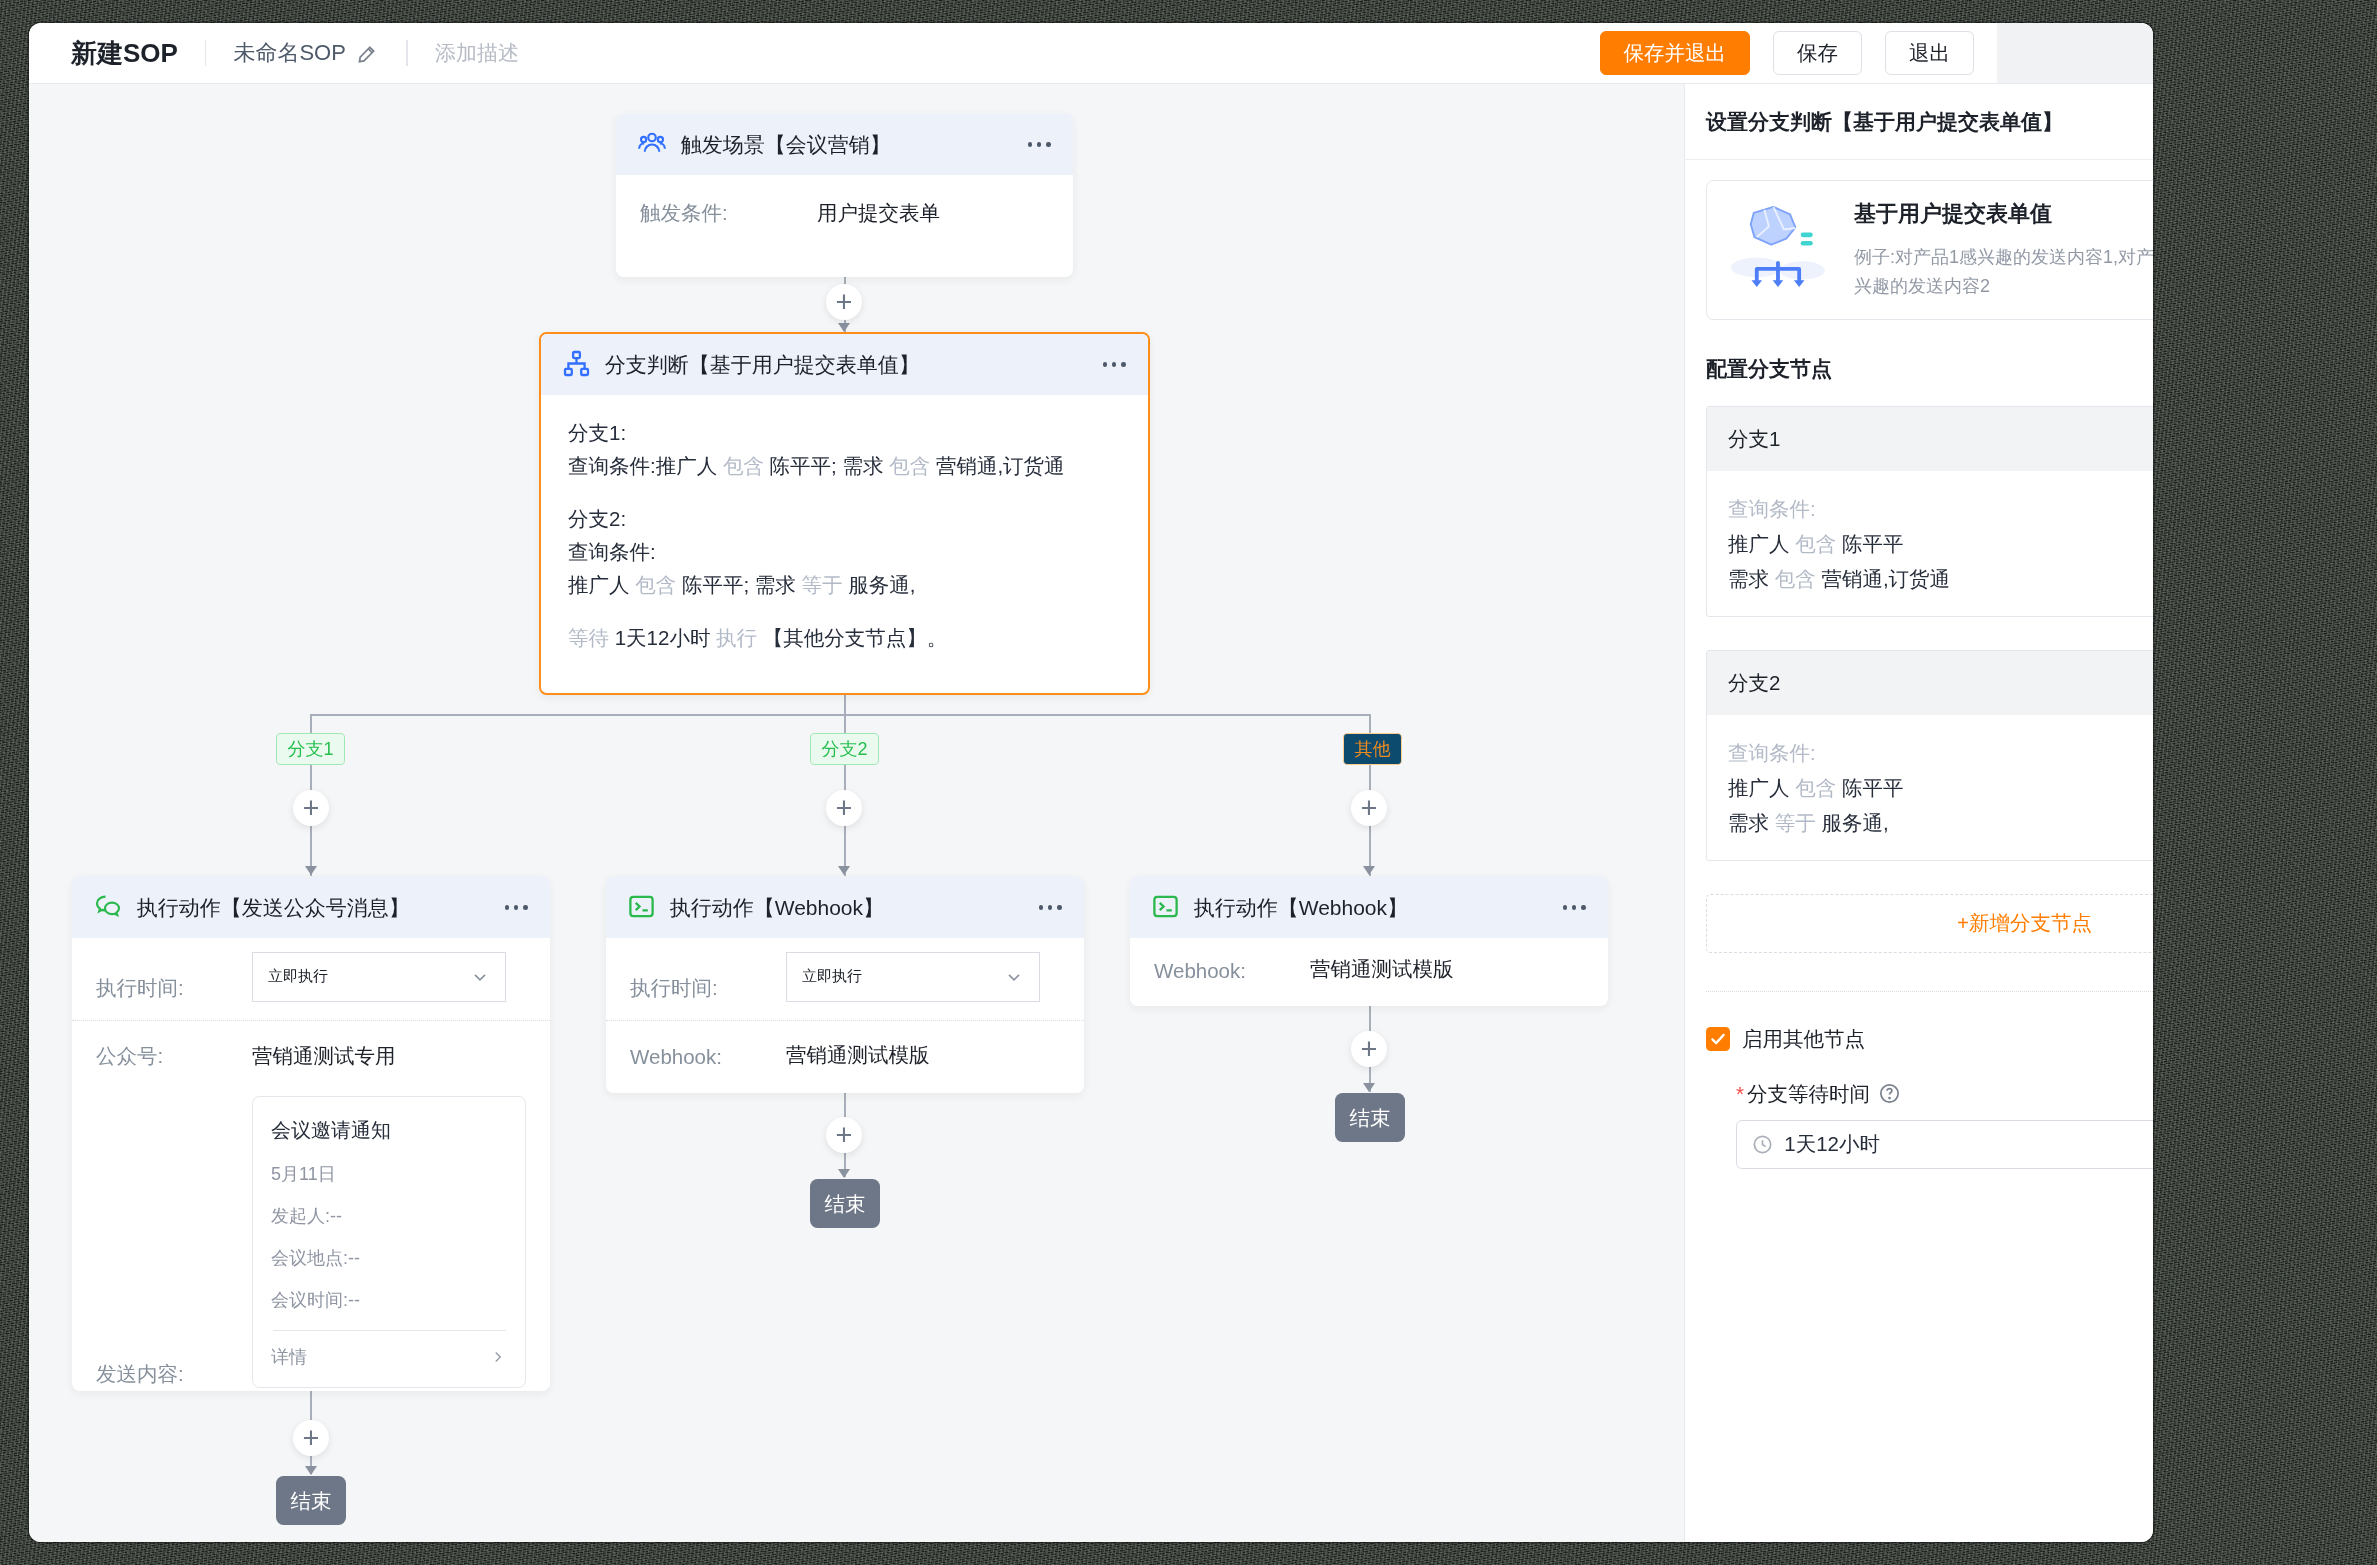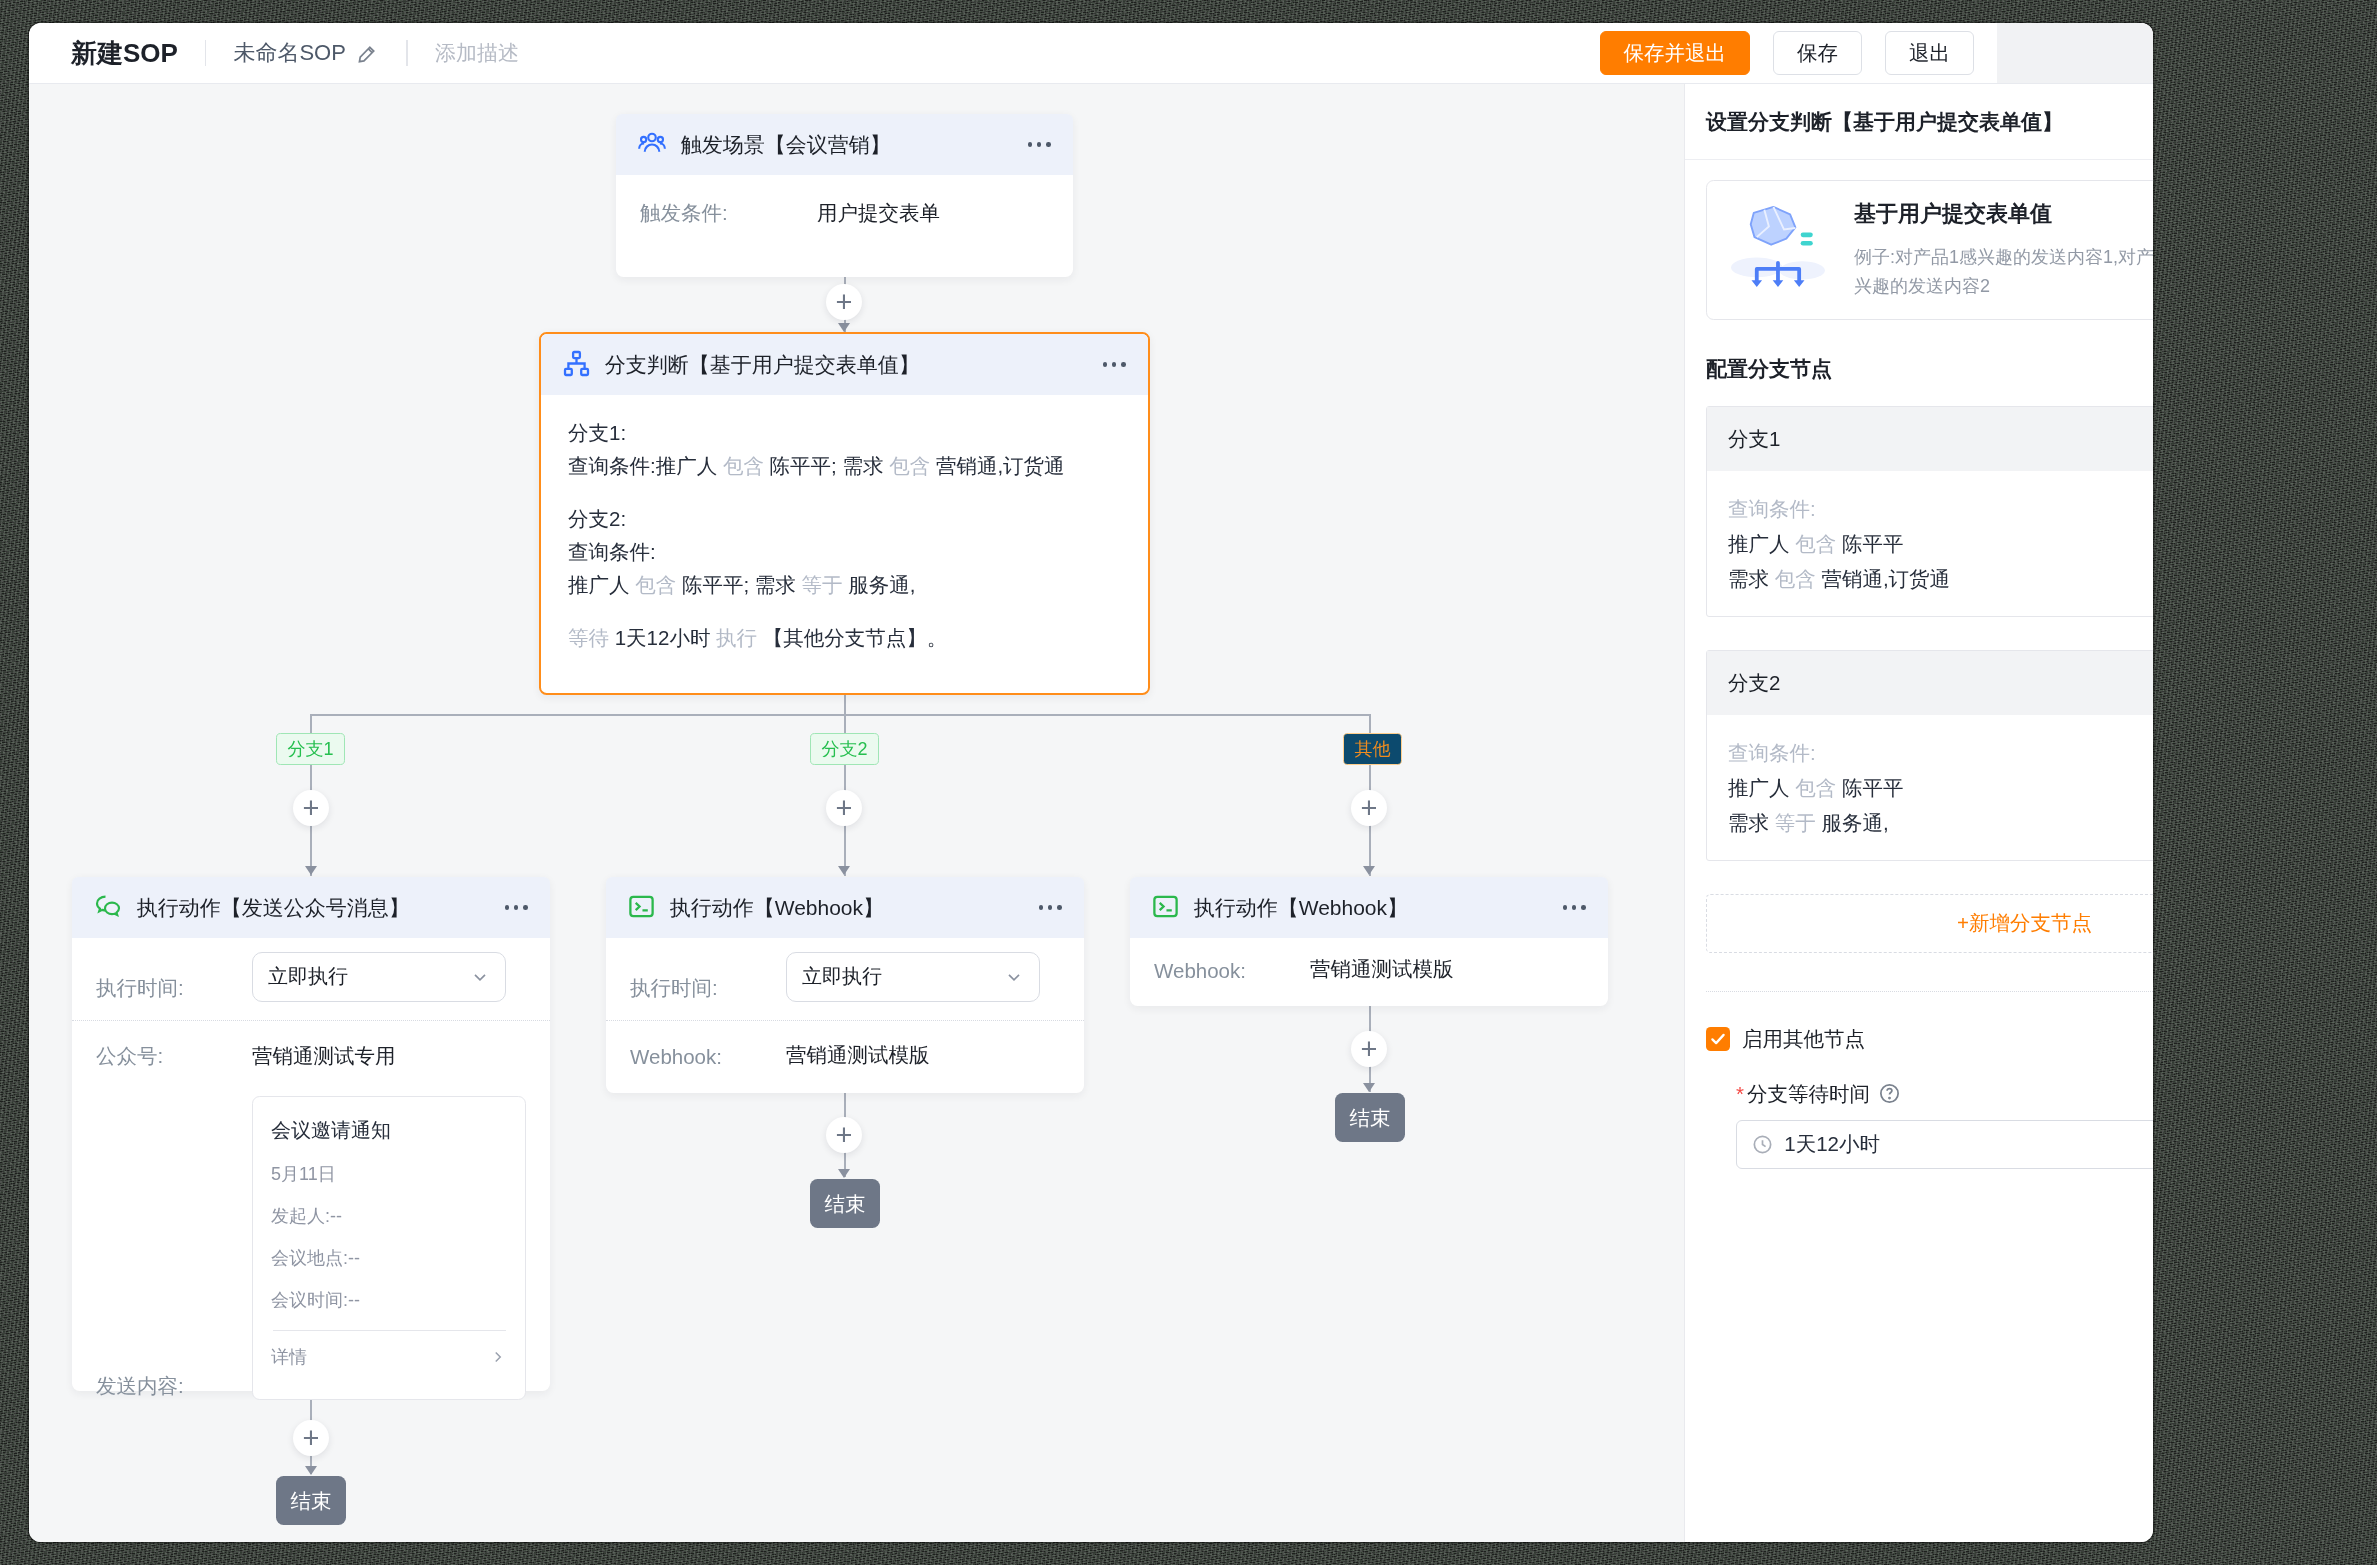--- a/index.html
+++ b/index.html
@@ -52,7 +52,7 @@
   .nrow{display:flex;align-items:flex-end;padding:0 24px;font-size:20.5px;}
   .nrow .lbl{width:156px;flex:none;color:var(--grey);}
   .nrow .val{color:var(--dark);}
-  .sel{width:254px;height:50px;border:1.5px solid #D9DCE3;border-radius:10px;display:flex;align-items:center;padding:0 15px;font-size:20px;color:var(--dark);cursor:pointer;background:#fff;}
+  .sel{width:254px;height:50px;border:1.5px solid #D9DCE3;border-radius:0;display:flex;align-items:center;padding:0 15px;font-size:15px;color:var(--dark);cursor:pointer;background:#fff;}
   .sel span{flex:1;}
   .dotline{border-top:1.5px dotted #D8DBE2;}
   .seg{font-size:20.5px;color:#272E3B;}

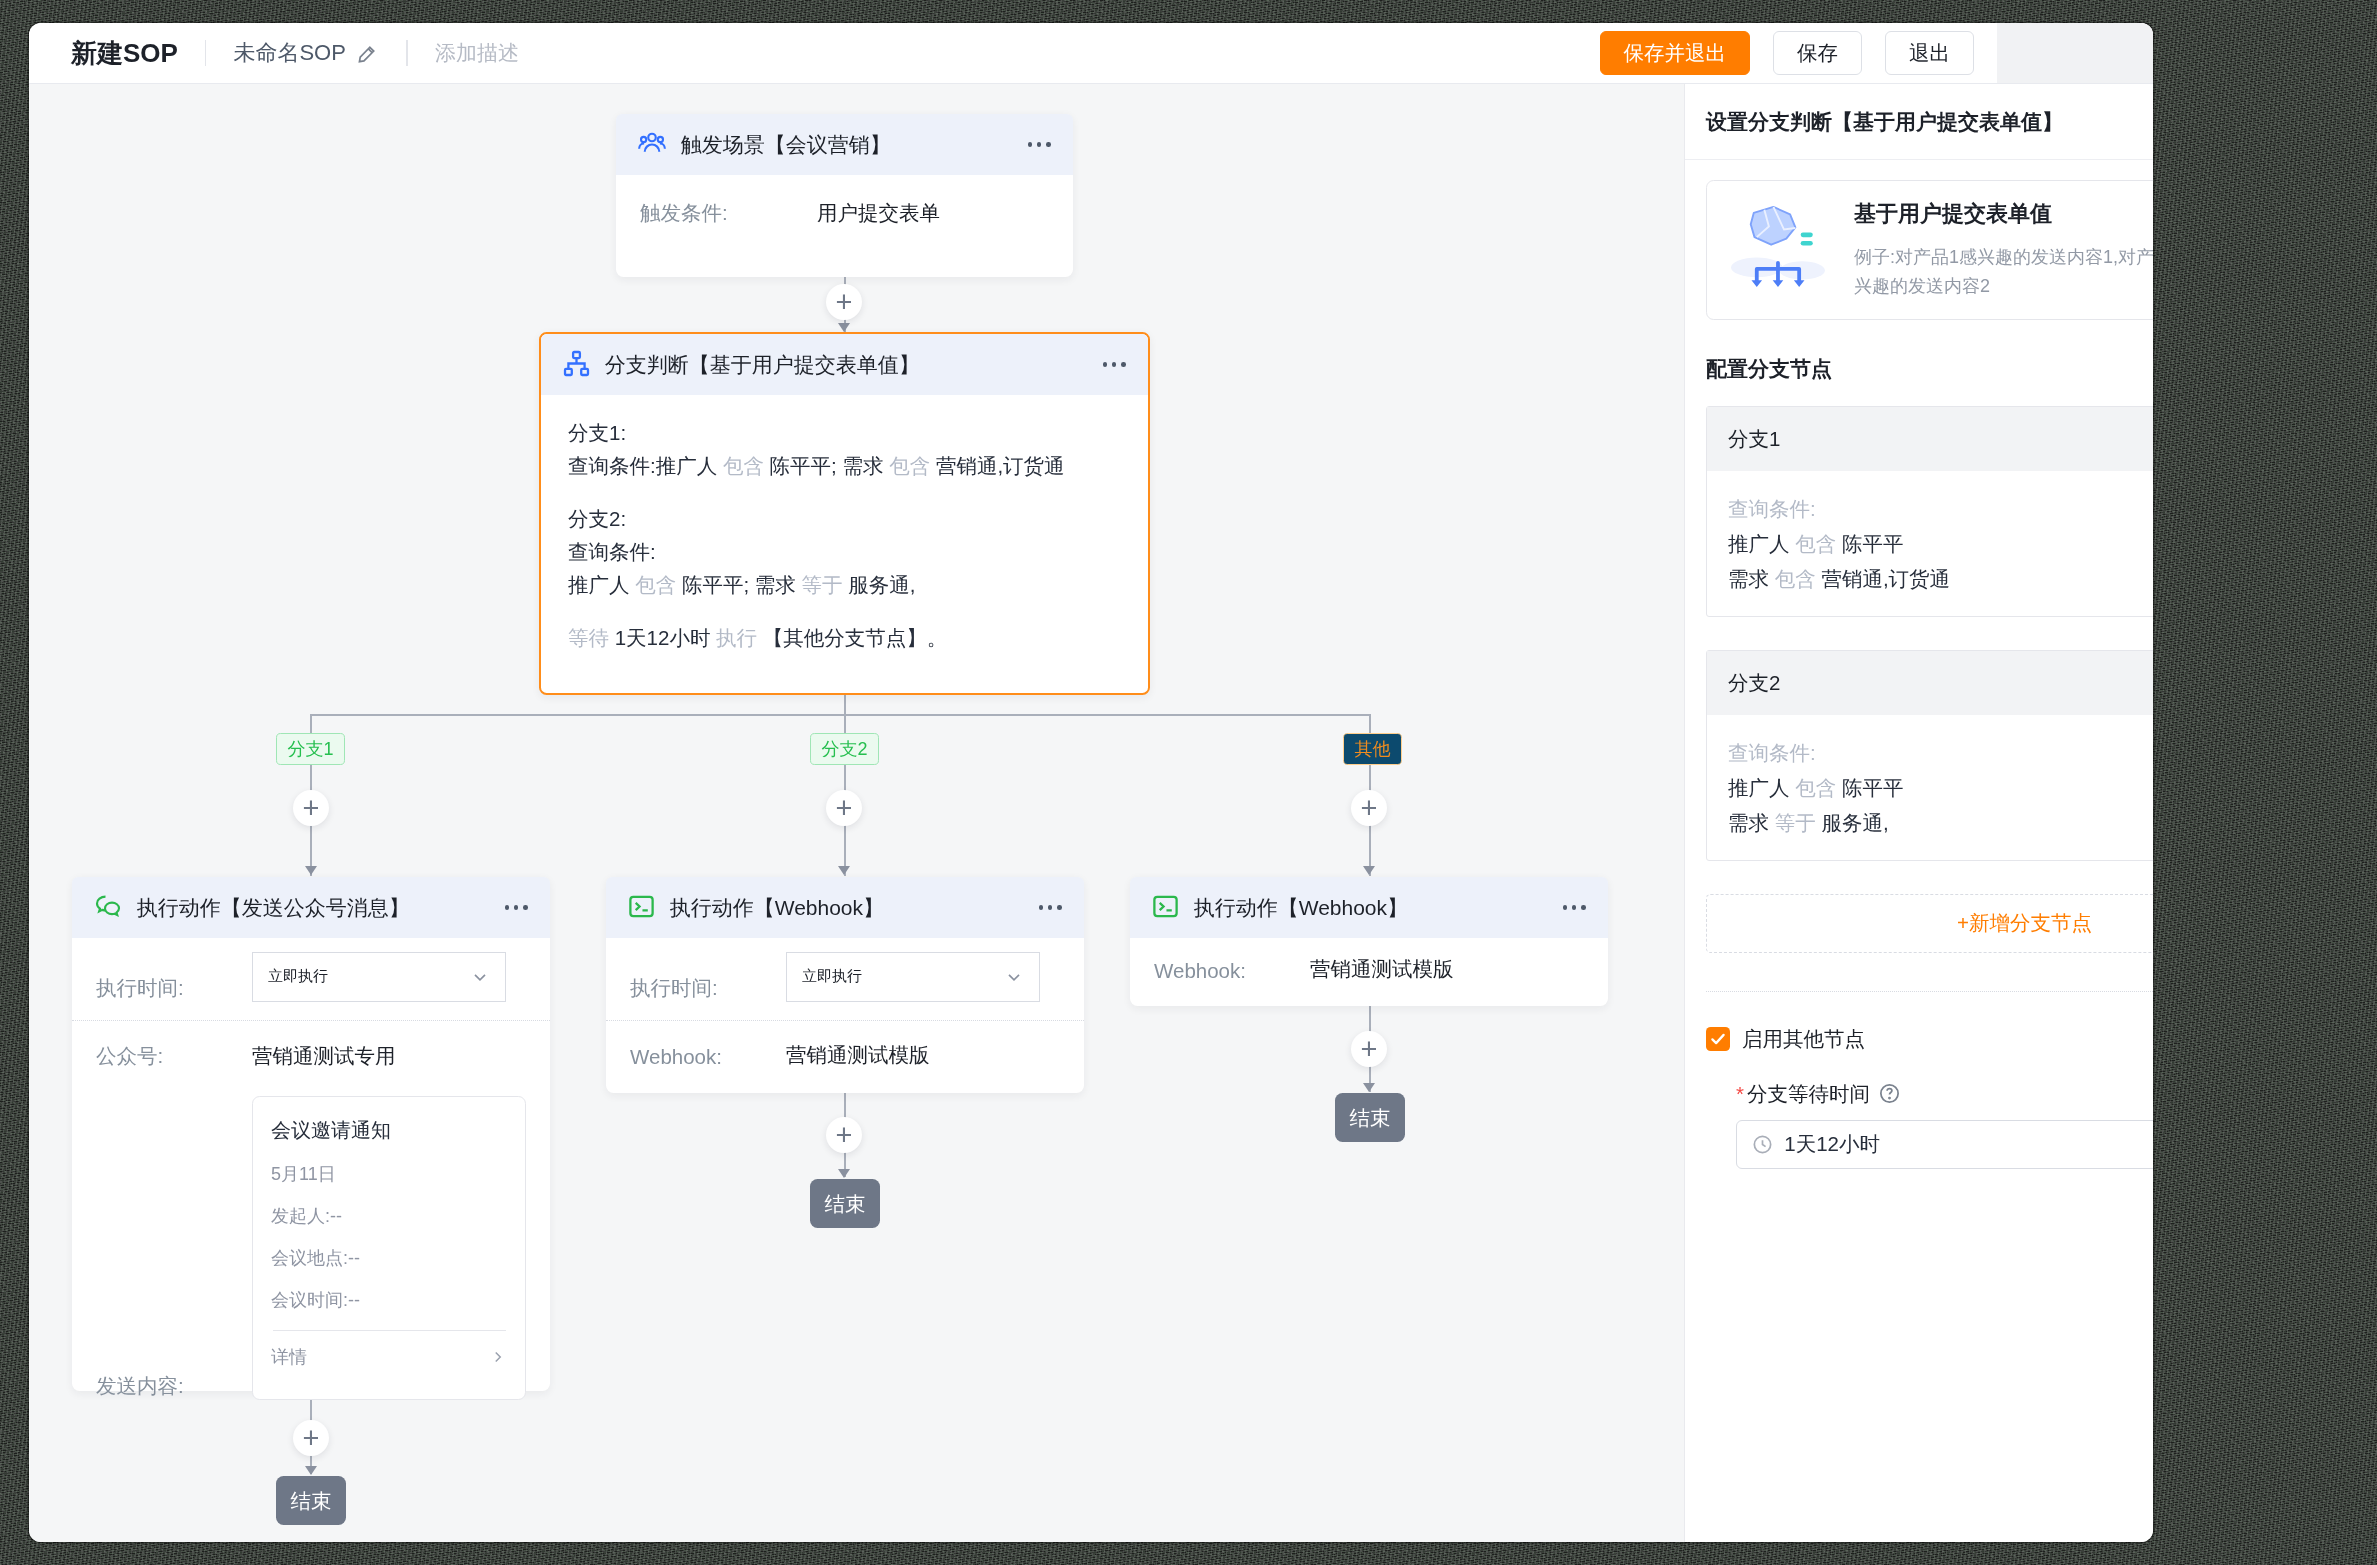--- a/index.html
+++ b/index.html
@@ -60,7 +60,7 @@
   .seg .seg-empty{min-height:20px;line-height:20px;}
   .muted{color:var(--muted);}
 
-  .msgcard{width:302px;border:1.5px solid var(--border);border-radius:7.6px;padding:20px 18px 16px 18px;background:#fff;}
+  .msgcard{width:302px;border:1.5px solid var(--border);border-radius:7.6px;padding:20px 18px 4px 18px;background:#fff;}
   .msgcard .mtitle{font-size:20px;color:#272E3B;margin-bottom:18px;}
   .msgcard .mrow{font-size:18px;color:#8F95A3;margin-bottom:18px;}
   .msgcard .mdiv{border-top:1.5px solid #E5E6EB;margin:0 1.5px;}

